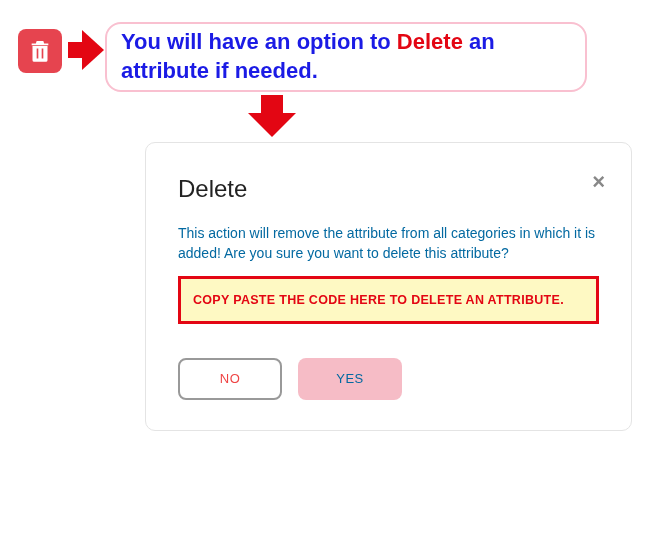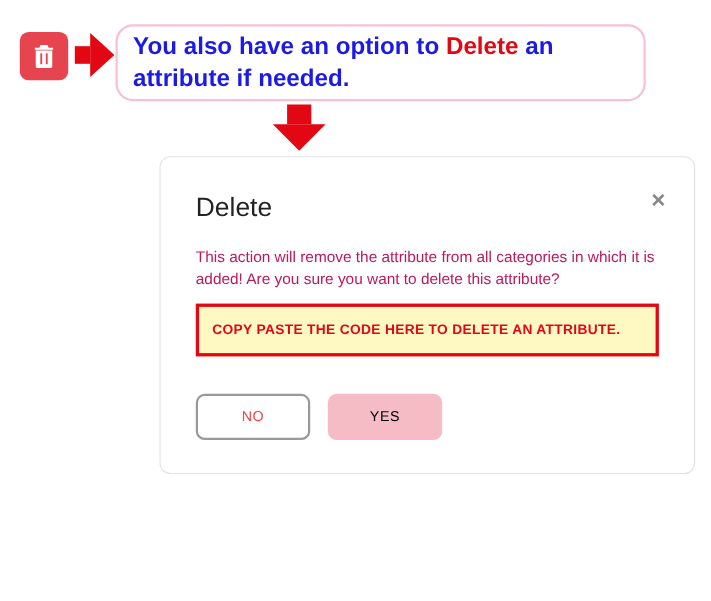--- a/index.html
+++ b/index.html
@@ -193,7 +193,7 @@
 
 <div class="callout">
   <div class="callout-text">
-    <span>You also have an option to </span><span class="red-word">Delete</span><span> an attribute if needed.</span>
+    <span>You will have an option to </span><span class="red-word">Delete</span><span> an attribute if needed.</span>
   </div>
 </div>
 

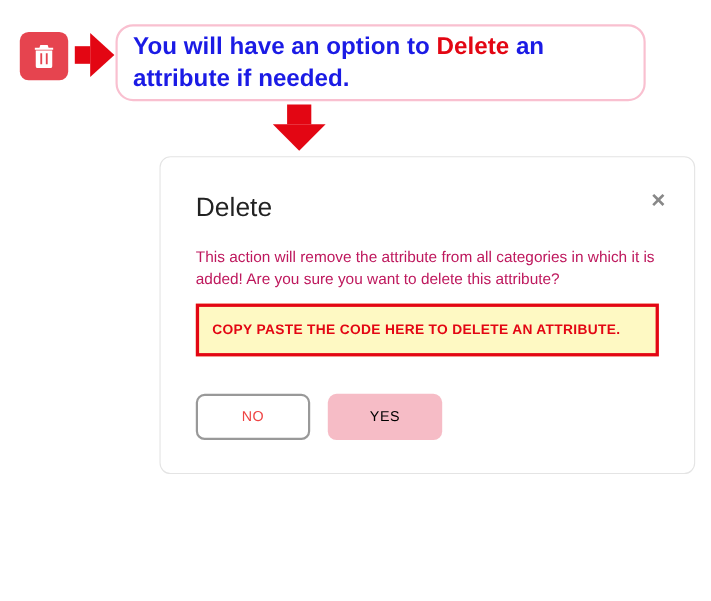--- a/index.html
+++ b/index.html
@@ -115,7 +115,7 @@
 }
 .modal-body {
   font-size: 14px;
-  color: #be185d;
+  color: #0369a1;
   line-height: 1.45;
 }
 .confirm-line {

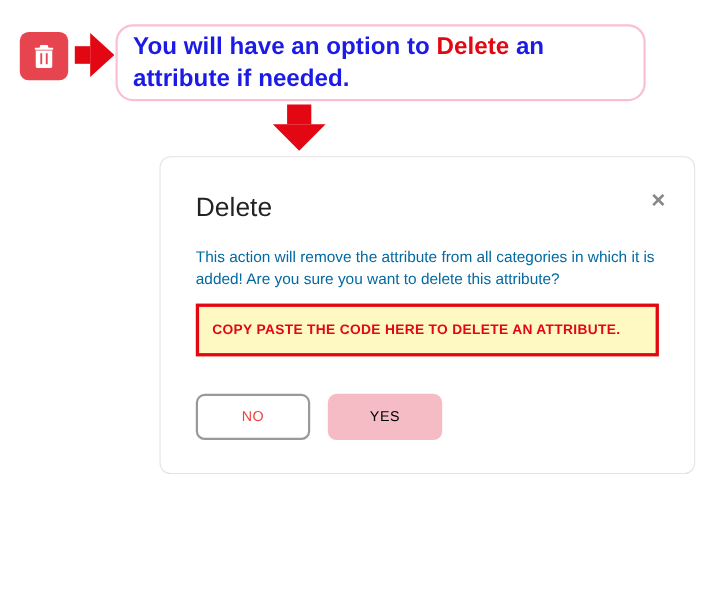--- a/index.html
+++ b/index.html
@@ -176,7 +176,7 @@
 }
 .btn-yes {
   background: #f6bcc6;
-  color: #000000;
+  color: #0369a1;
   border: none;
 }
 </style>

